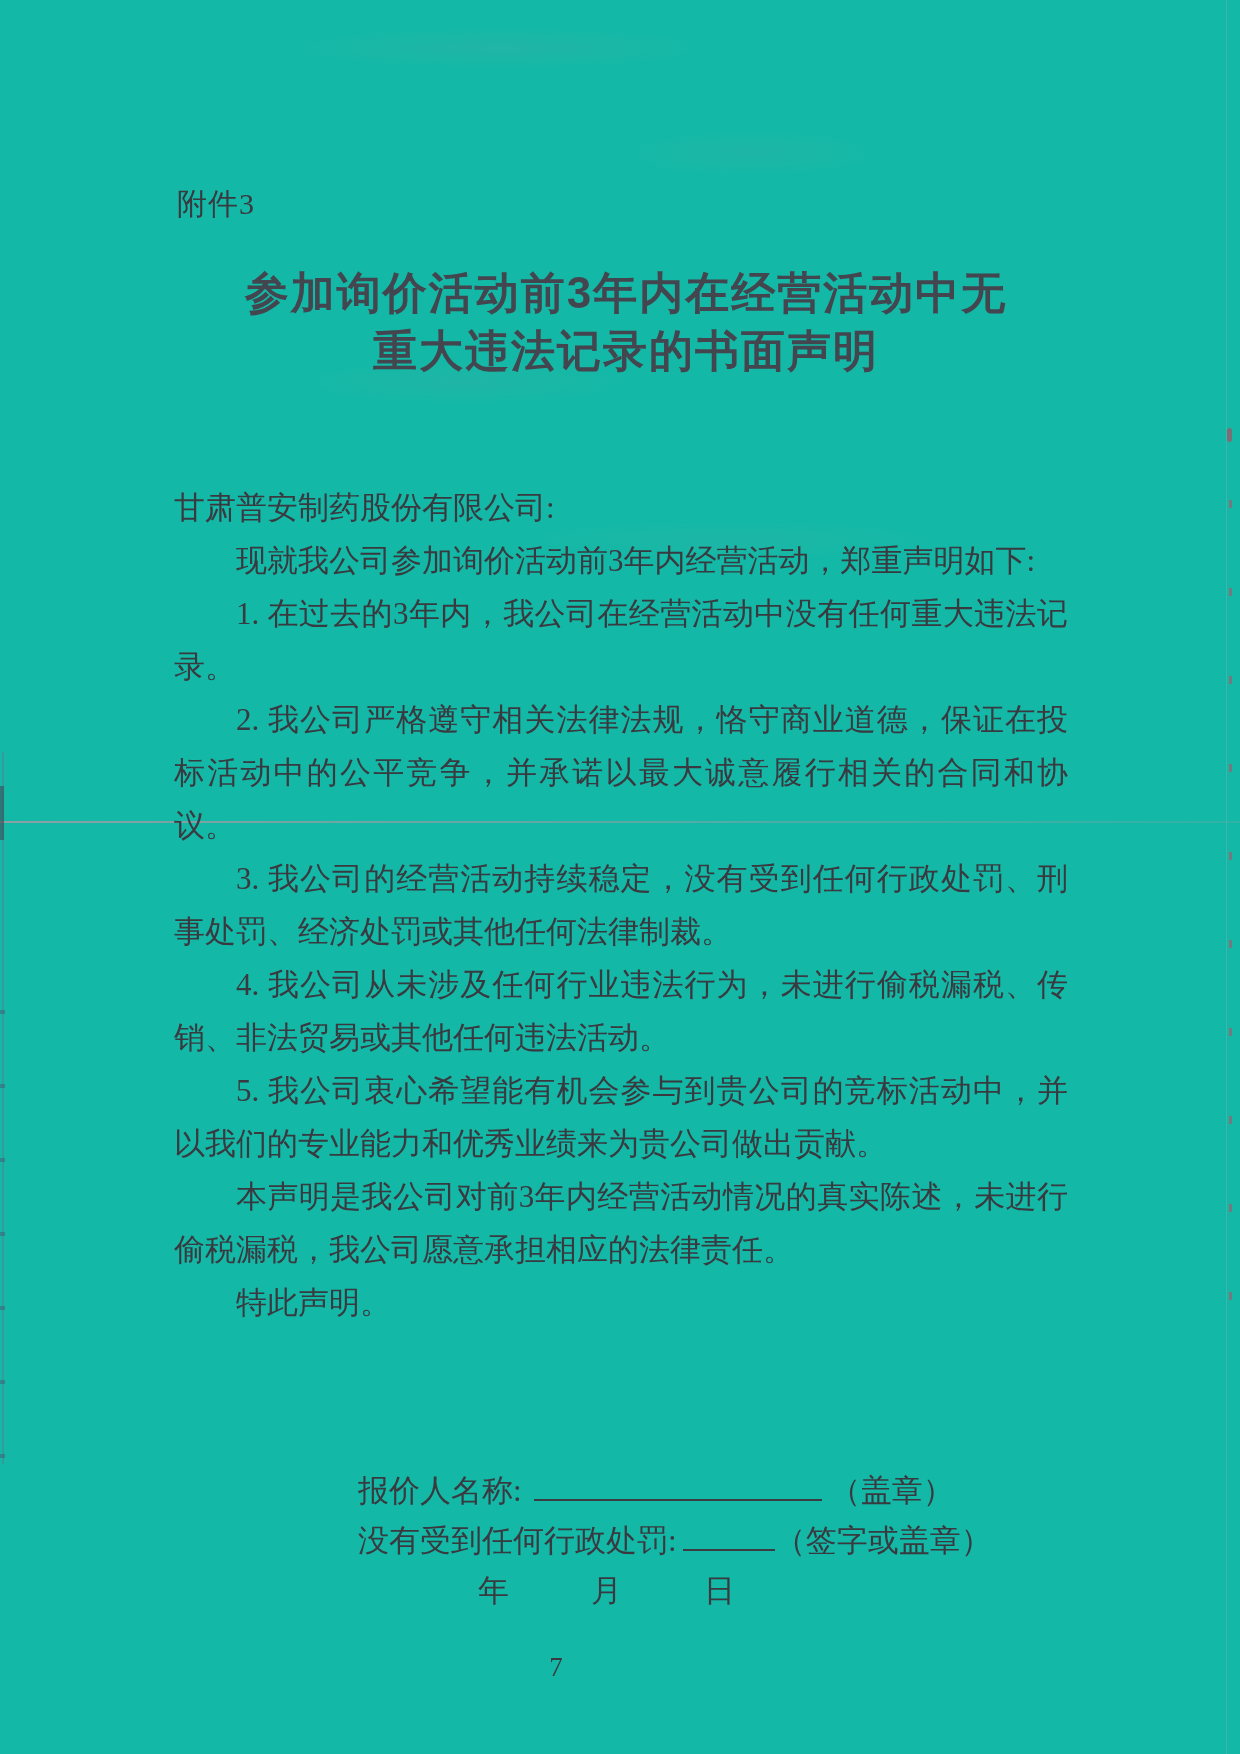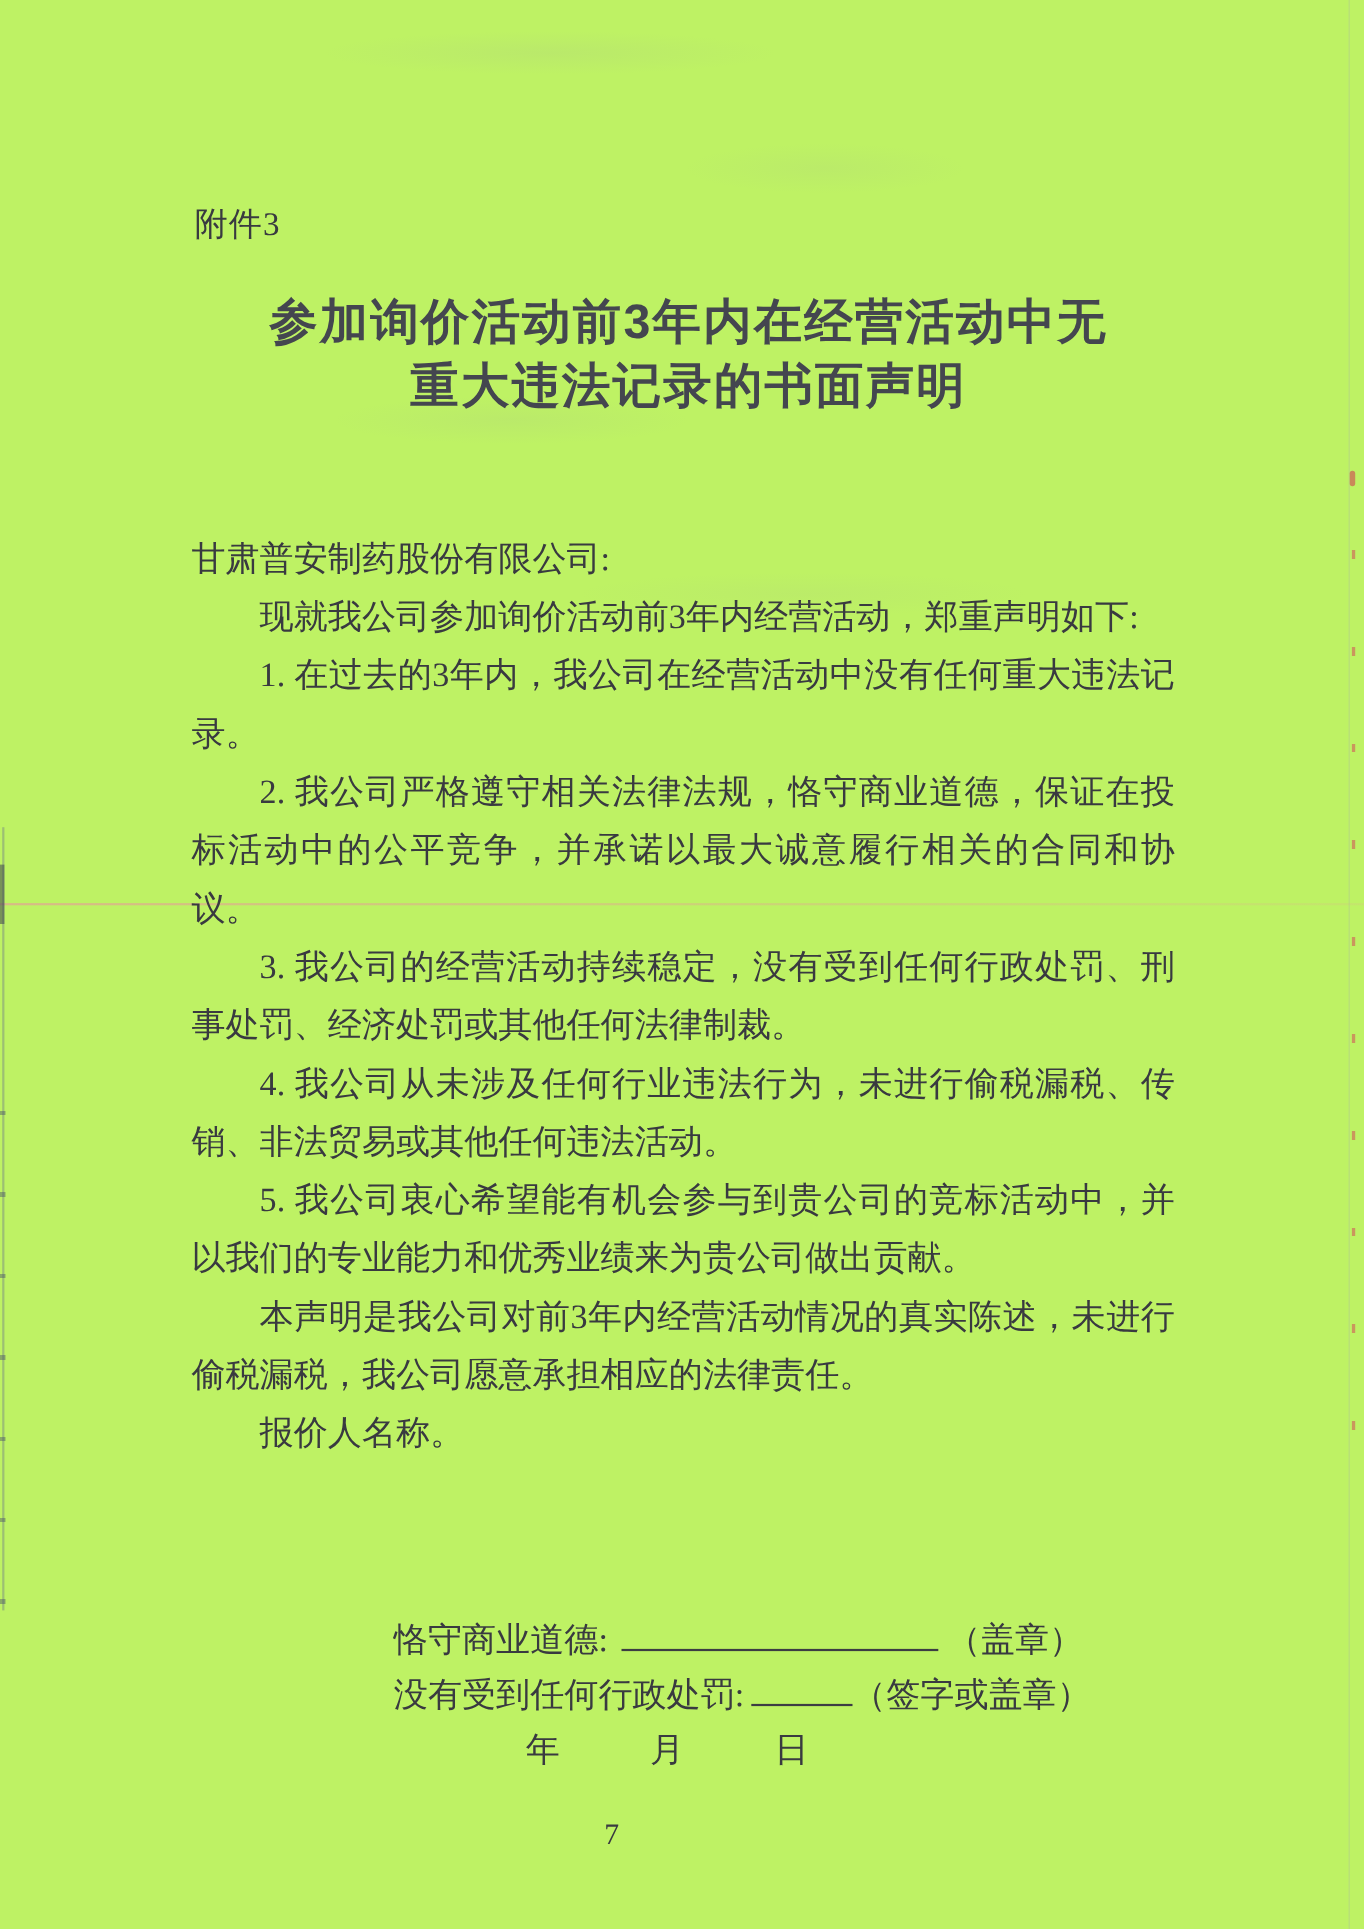--- a/index.html
+++ b/index.html
@@ -12,7 +12,7 @@
     width: 1240px;
     height: 1754px;
     margin: 0 auto;
-    background: #bef264;
+    background: #14b8a6;
     overflow: hidden;
     font-family: "Liberation Serif", serif;
     color: #393a40;

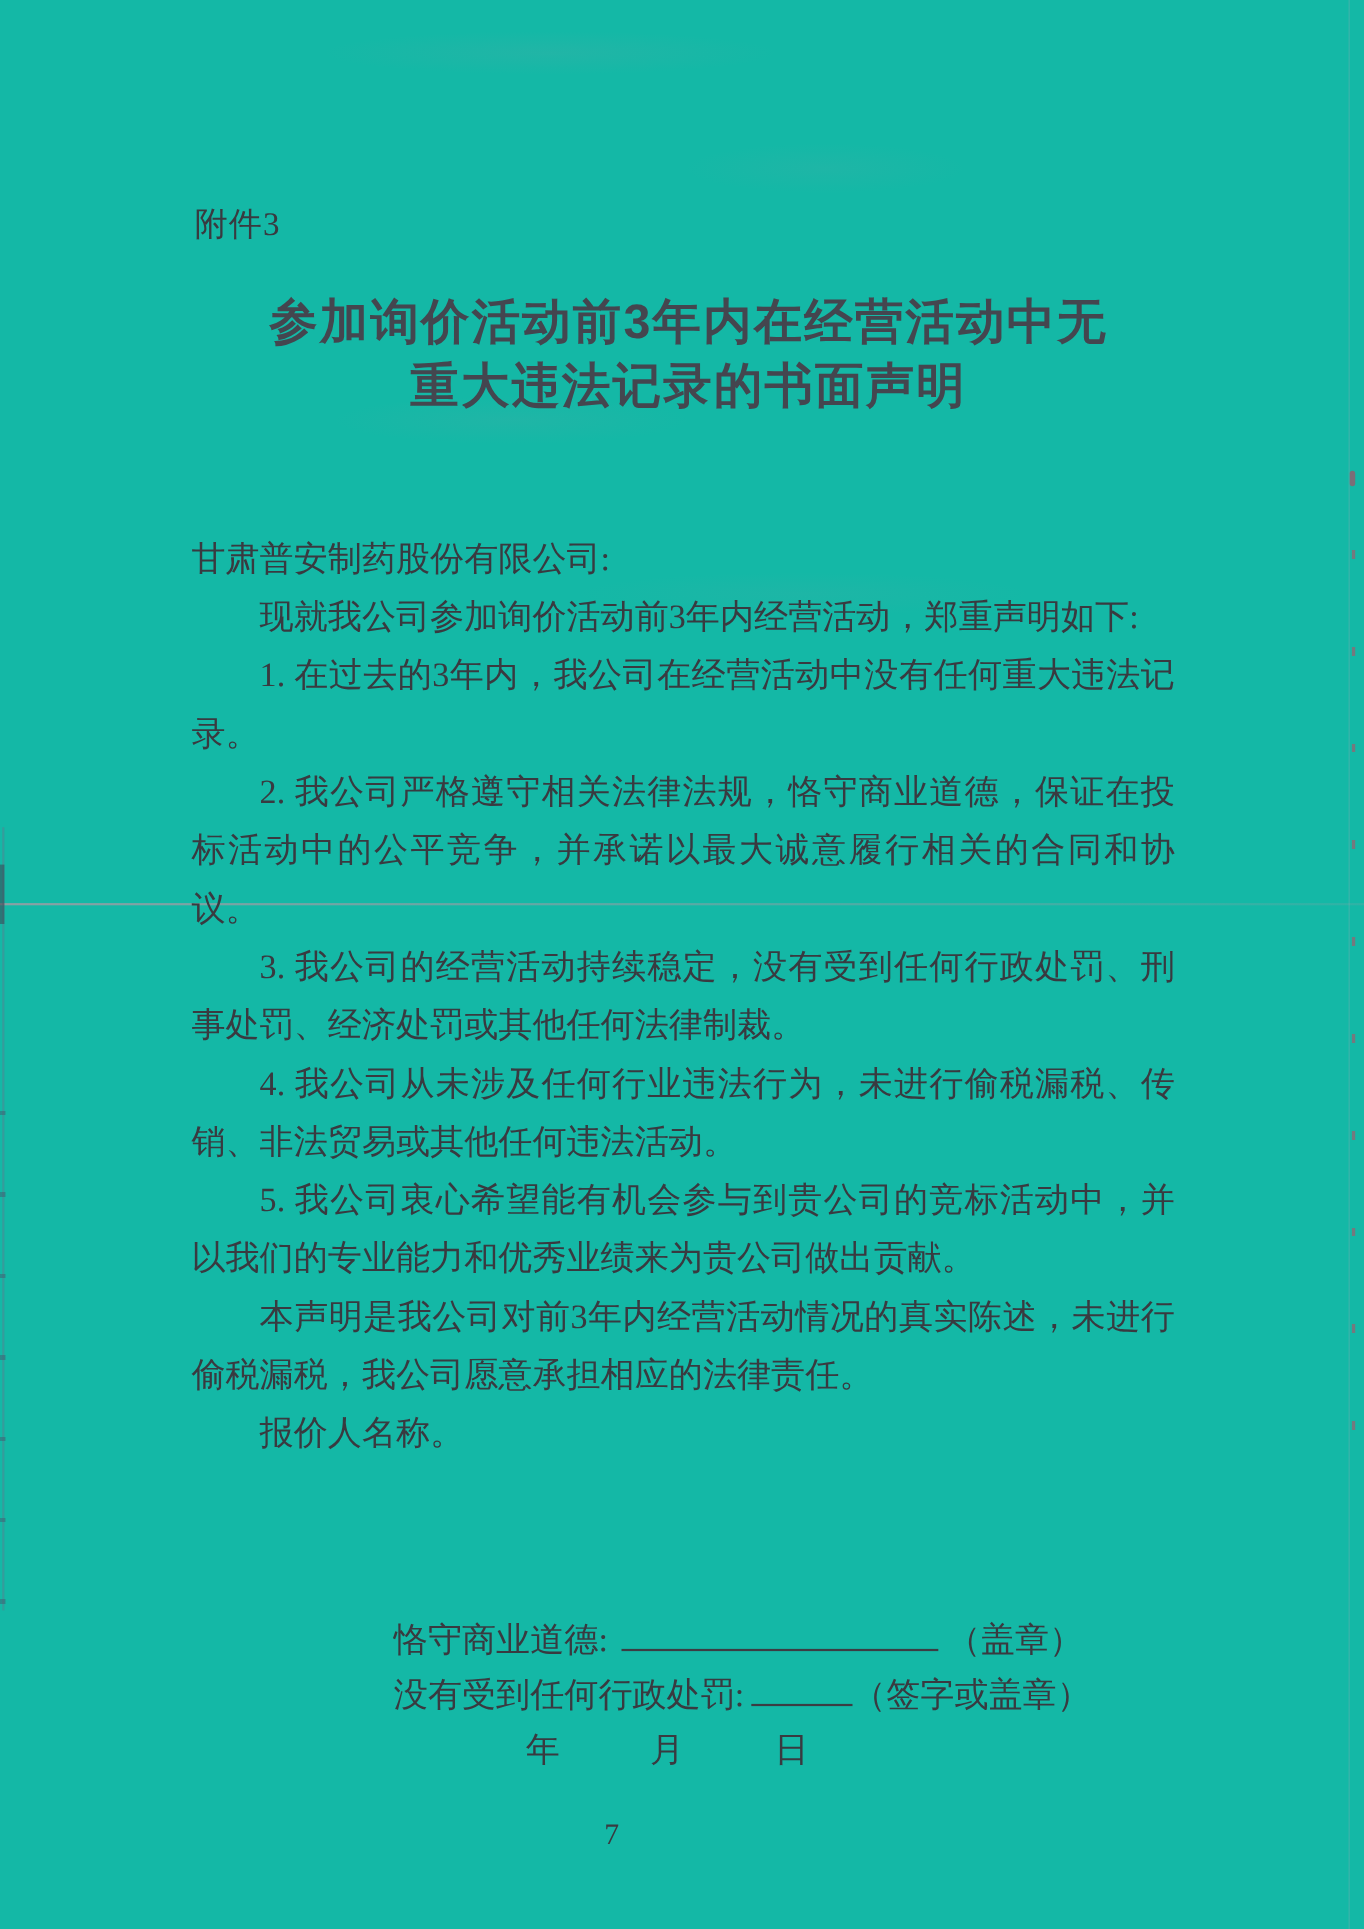--- a/index.html
+++ b/index.html
@@ -171,7 +171,7 @@
     <p class="para">4. 我公司从未涉及任何行业违法行为，未进行偷税漏税、传销、非法贸易或其他任何违法活动。</p>
     <p class="para">5. 我公司衷心希望能有机会参与到贵公司的竞标活动中，并以我们的专业能力和优秀业绩来为贵公司做出贡献。</p>
     <p class="para">本声明是我公司对前3年内经营活动情况的真实陈述，未进行偷税漏税，我公司愿意承担相应的法律责任。</p>
-    <p class="para">报价人名称。</p>
+    <p class="para">特此声明。</p>
   </div>
 
   <div class="signature">

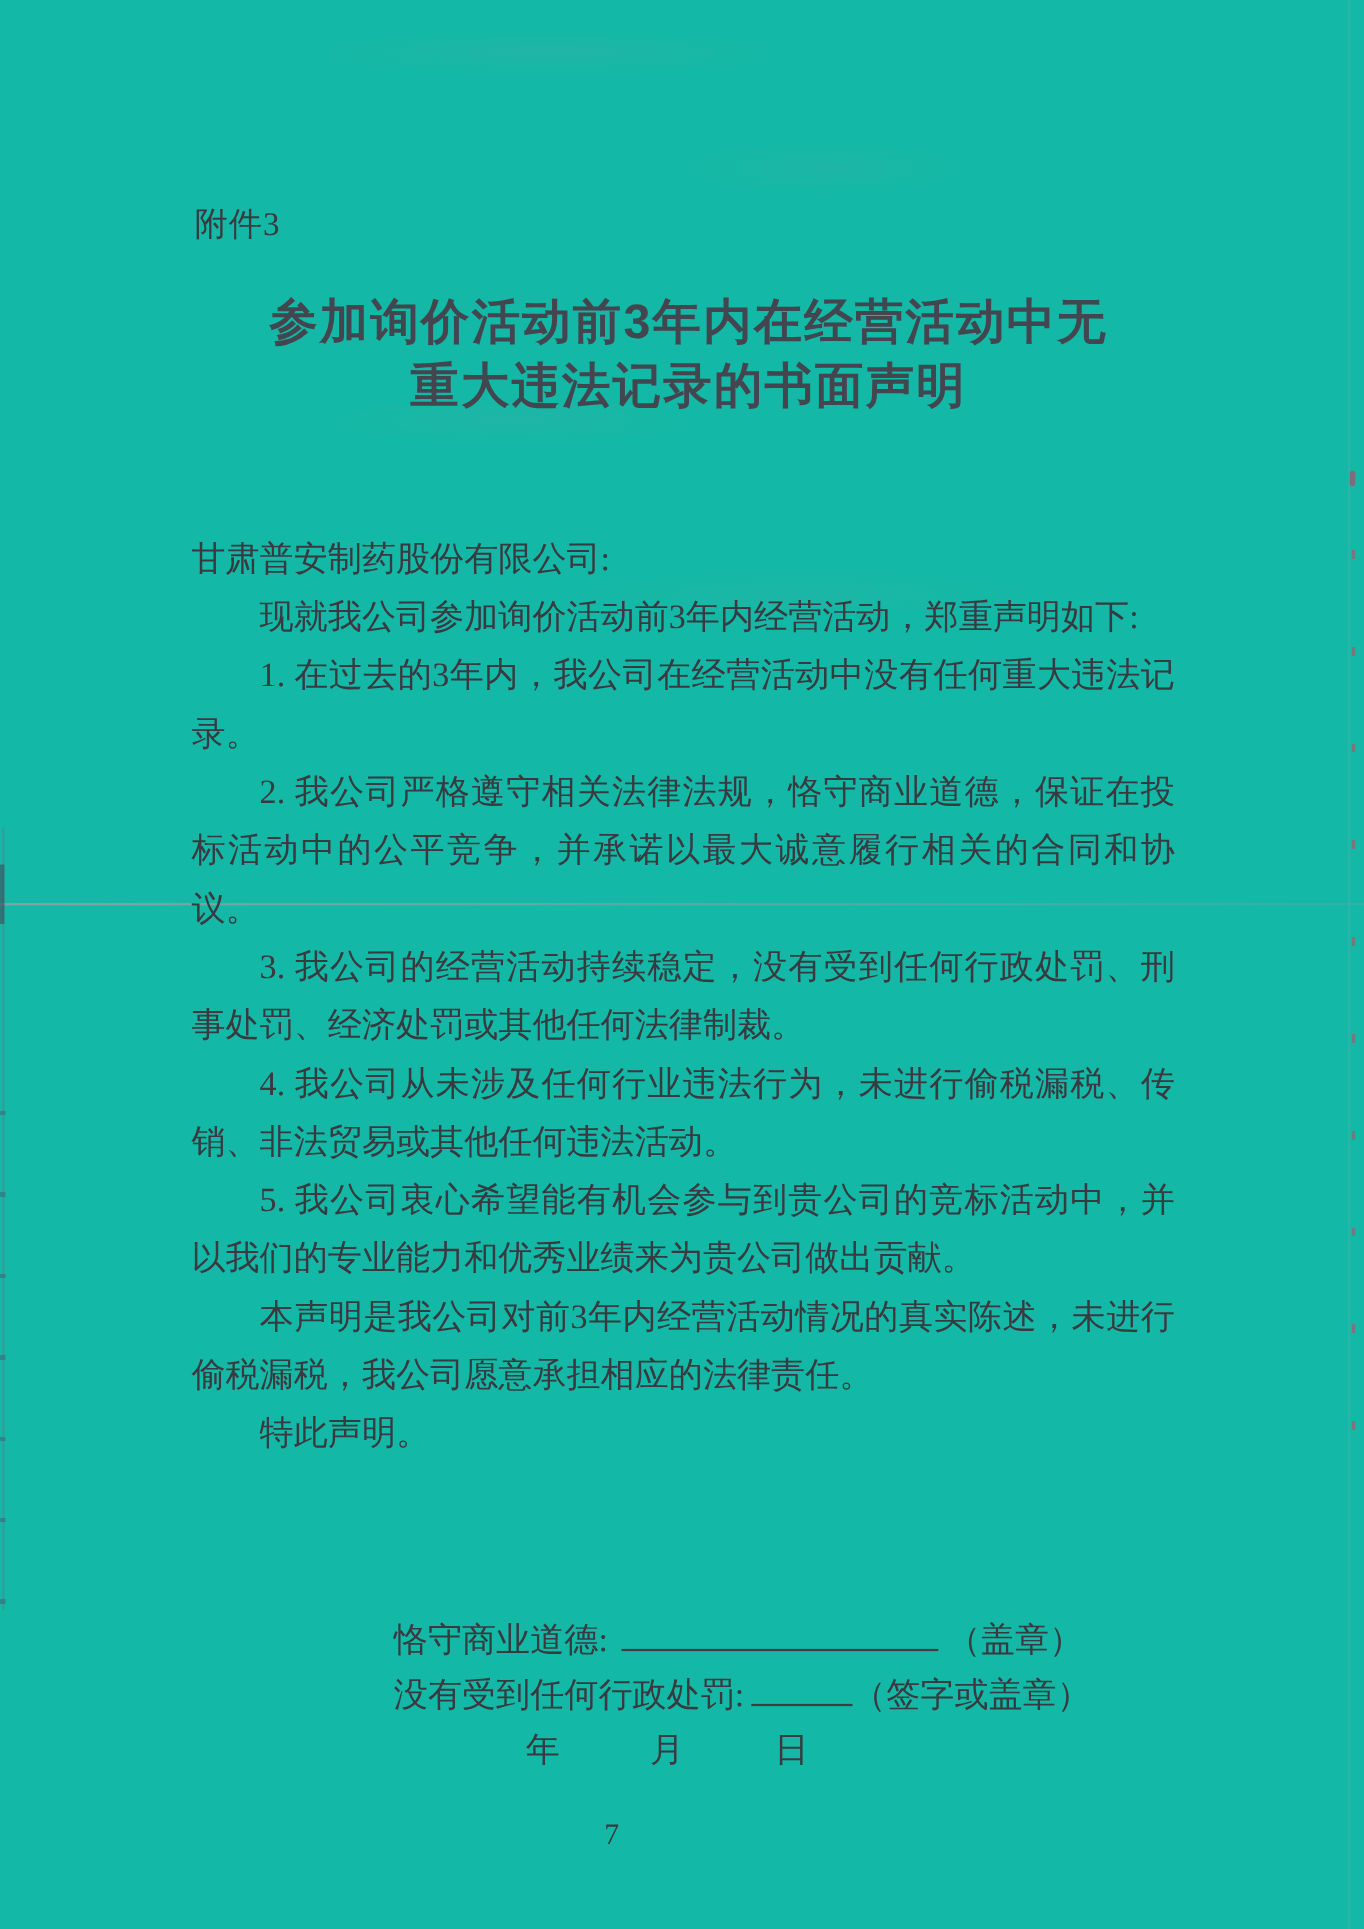--- a/index.html
+++ b/index.html
@@ -176,7 +176,7 @@
 
   <div class="signature">
     <div class="sig-row">
-      <span>恪守商业道德:</span><span class="sig-line long"></span><span>（盖章）</span>
+      <span>报价人名称:</span><span class="sig-line long"></span><span>（盖章）</span>
     </div>
     <div class="sig-row">
       <span>没有受到任何行政处罚:</span><span class="sig-line short"></span><span>（签字或盖章）</span>

